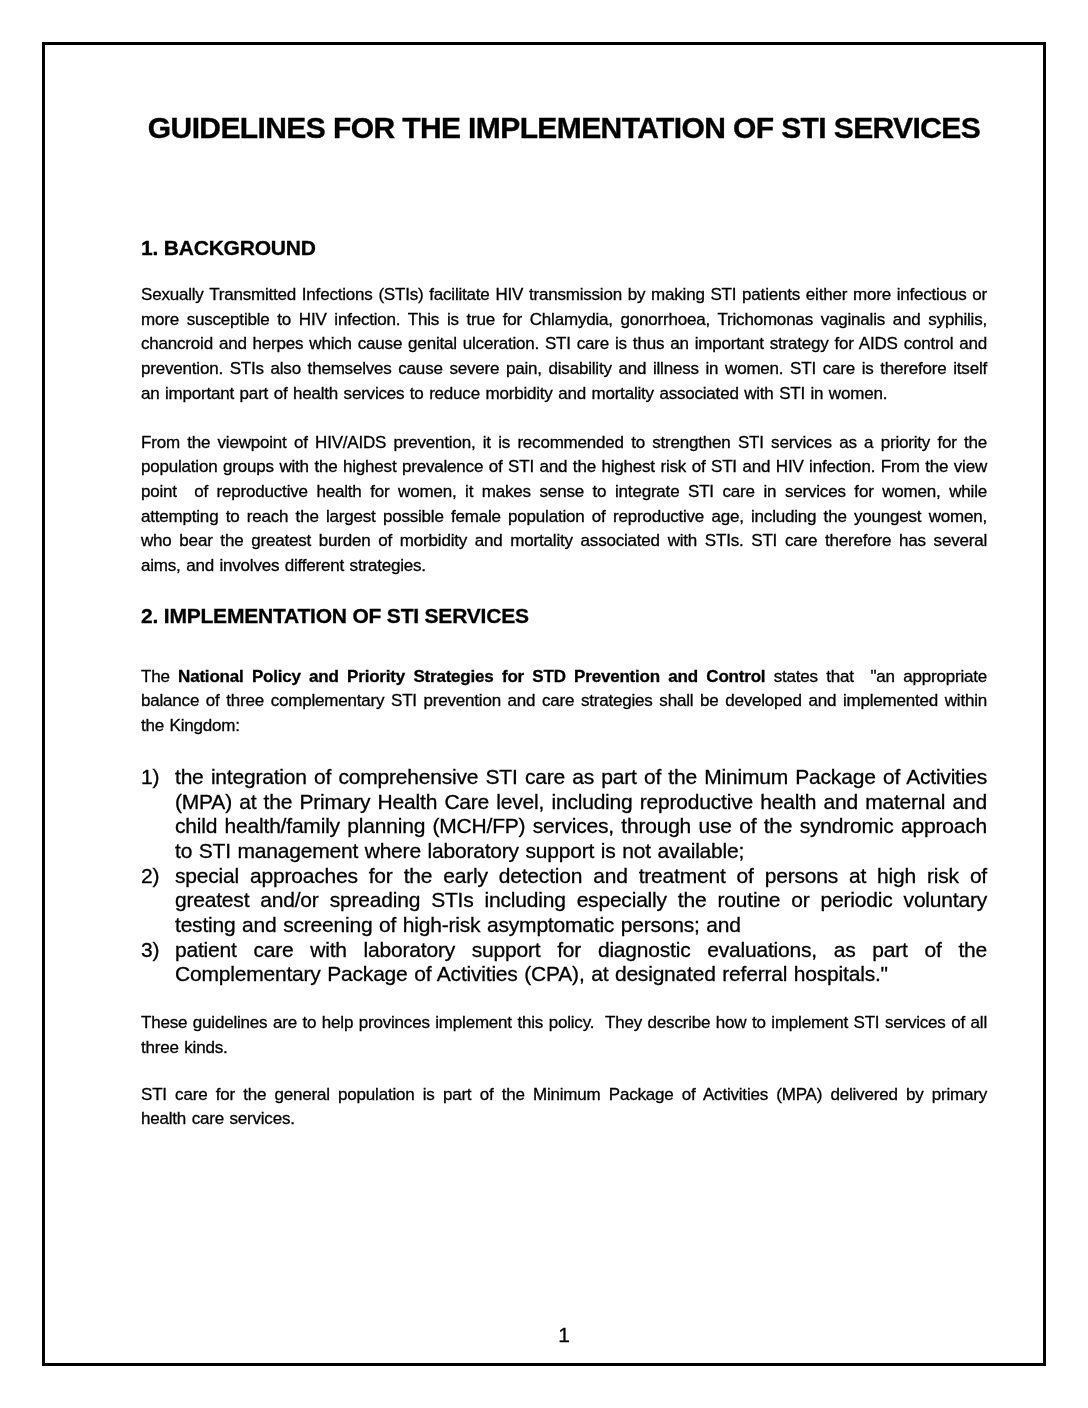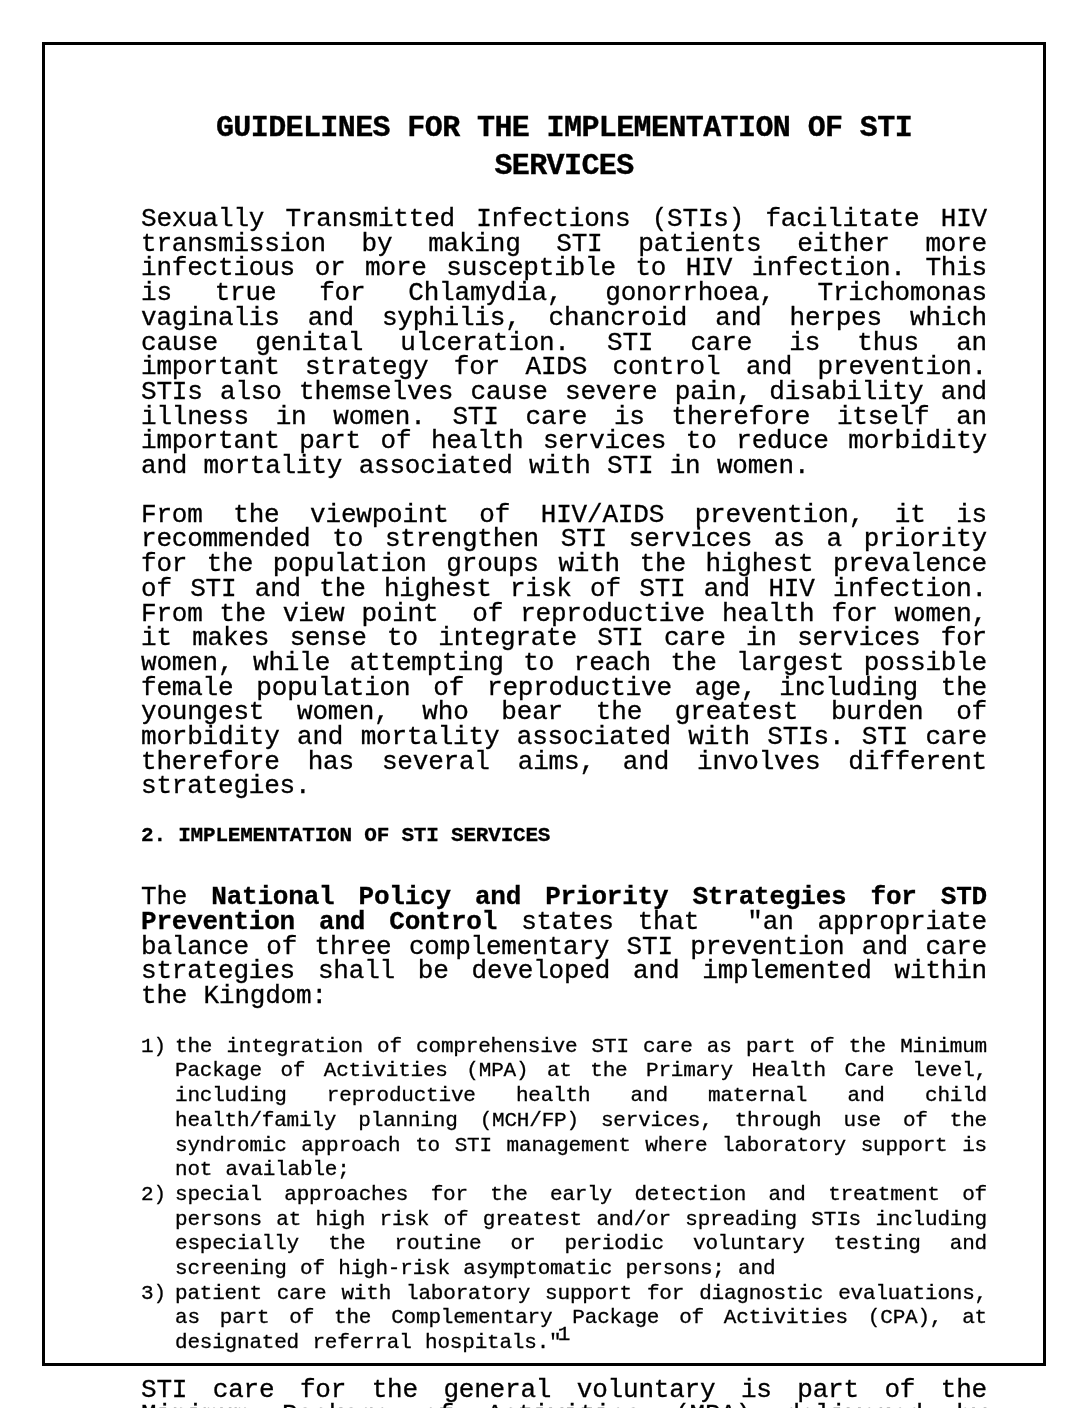--- a/index.html
+++ b/index.html
@@ -28,7 +28,6 @@
     height: 100%;
     padding: 64px 56px 2px 96px;
     color: #000000;
-    font-family: Liberation Mono, monospace;
   }
   .doc-title {
     margin: 0;

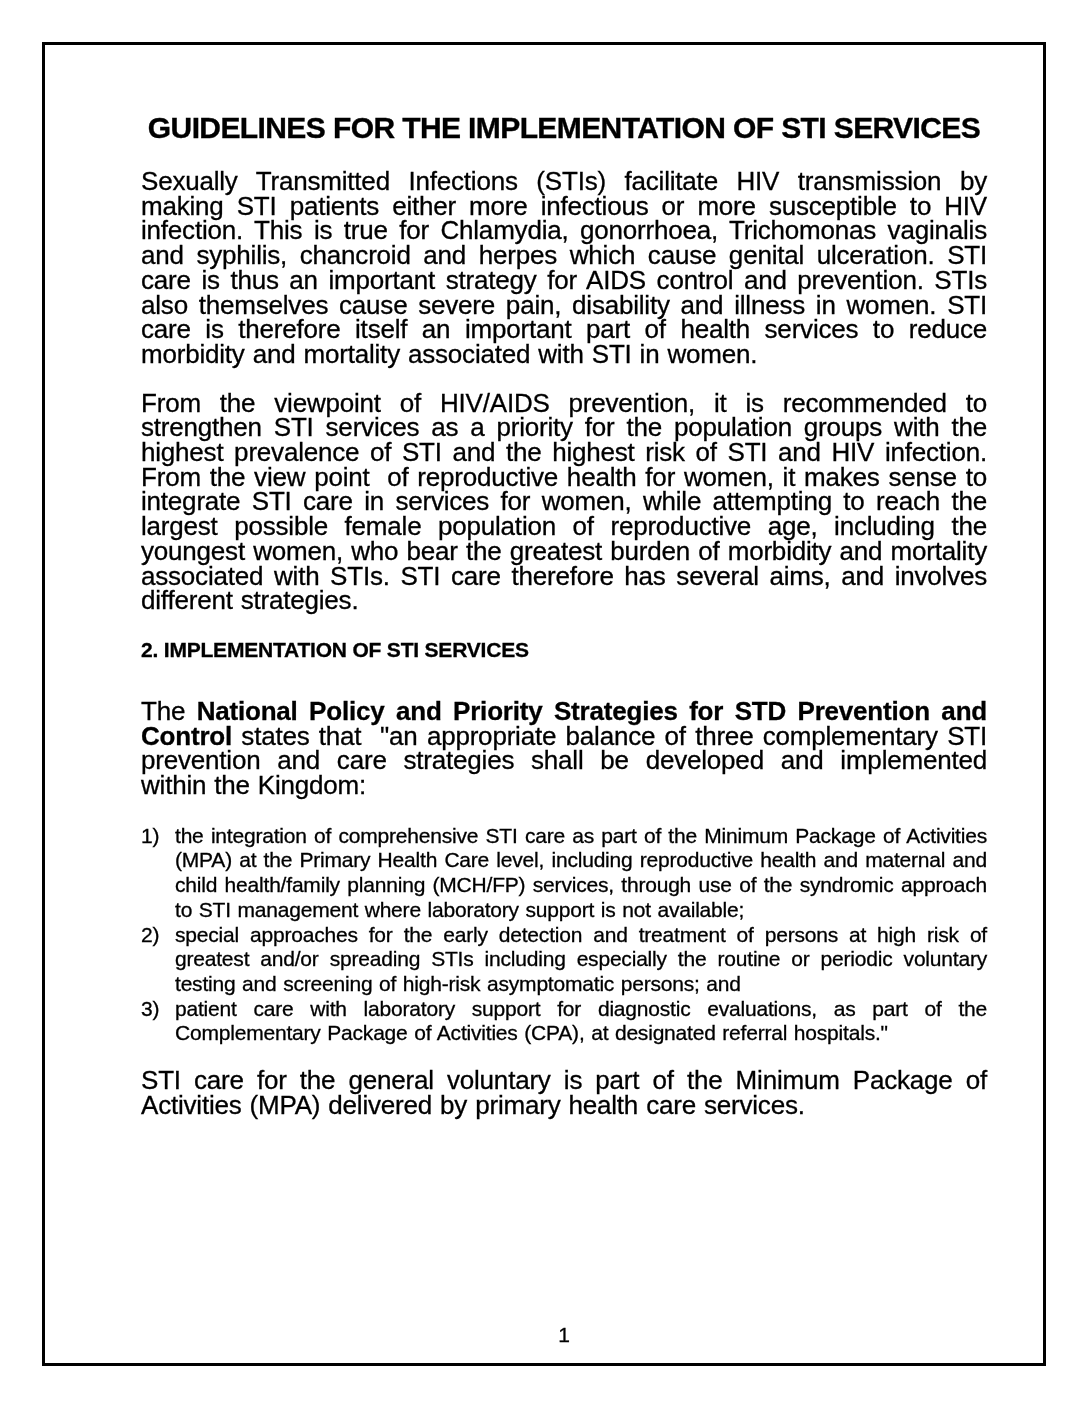--- a/index.html
+++ b/index.html
@@ -95,6 +95,7 @@
 
     <h1 class="doc-title">GUIDELINES FOR THE IMPLEMENTATION OF STI SERVICES</h1>
 
+    <h2 class="heading h-first">1. BACKGROUND</h2>
 
     <p class="para">Sexually Transmitted Infections (STIs) facilitate HIV transmission by making STI patients either more infectious or more susceptible to HIV infection. This is true for Chlamydia, gonorrhoea, Trichomonas vaginalis and syphilis, chancroid and herpes which cause genital ulceration. STI care is thus an important strategy for AIDS control and prevention. STIs also themselves cause severe pain, disability and illness in women. STI care is therefore itself an important part of health services to reduce morbidity and mortality associated with STI in women.</p>
 

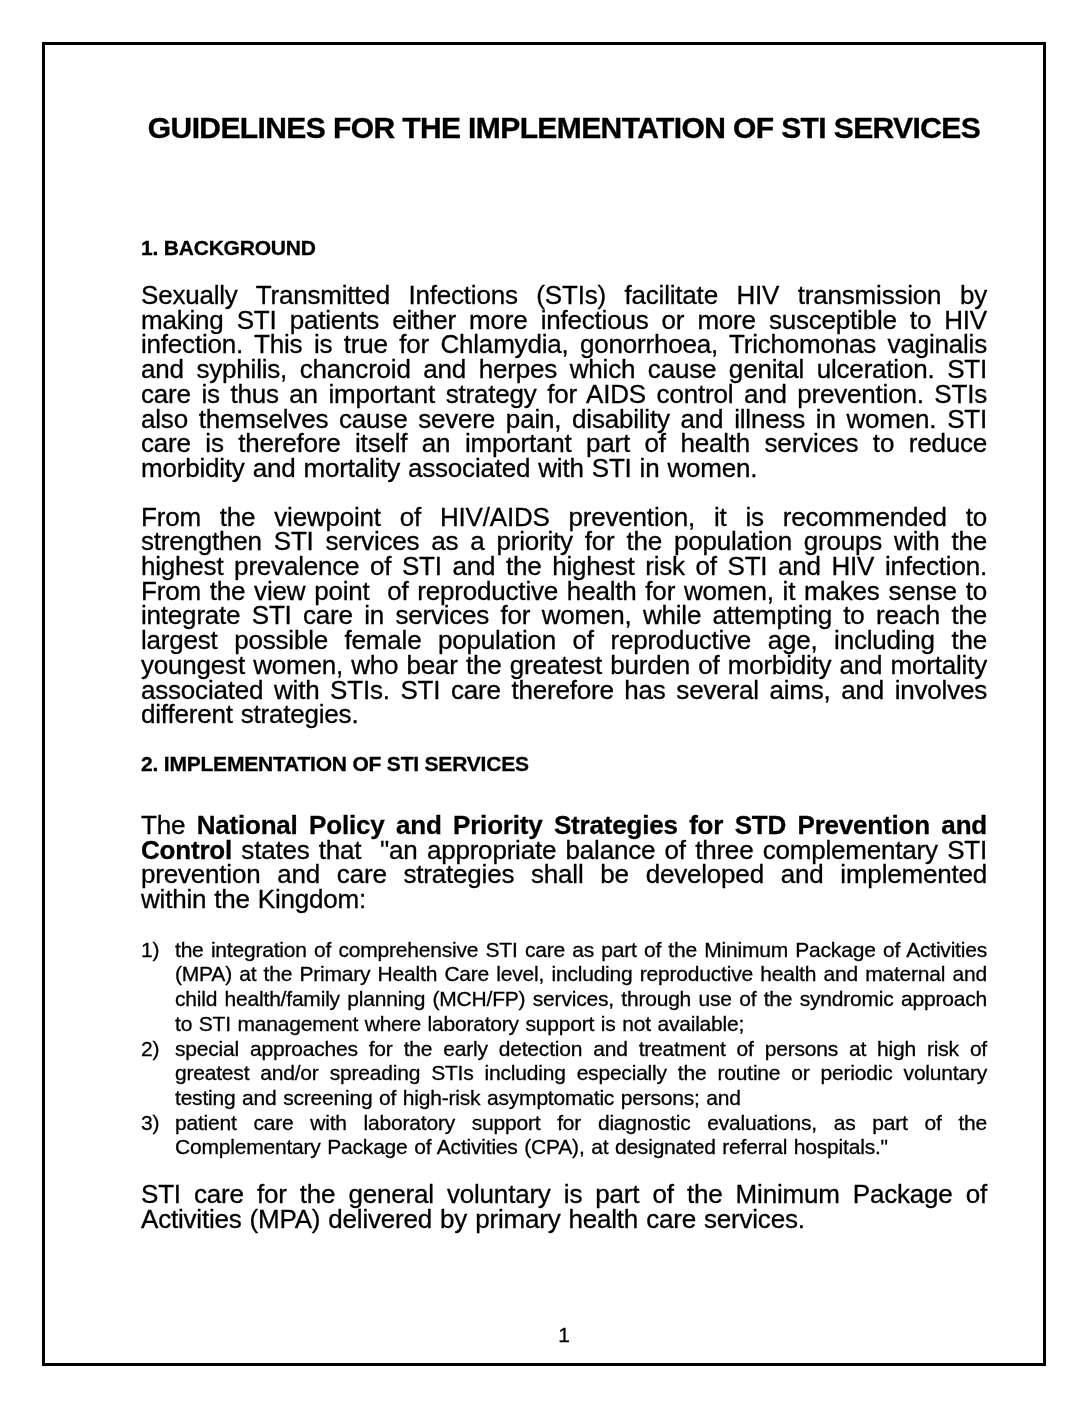--- a/index.html
+++ b/index.html
@@ -50,7 +50,7 @@
   .h-sec3  { margin-top: 22px; }
   .para {
     margin: 22px 0 0 0;
-    font-size: 26px;
+    font-size: 17px;
     line-height: 24.7px;
     text-align: justify;
     letter-spacing: -0.2px;

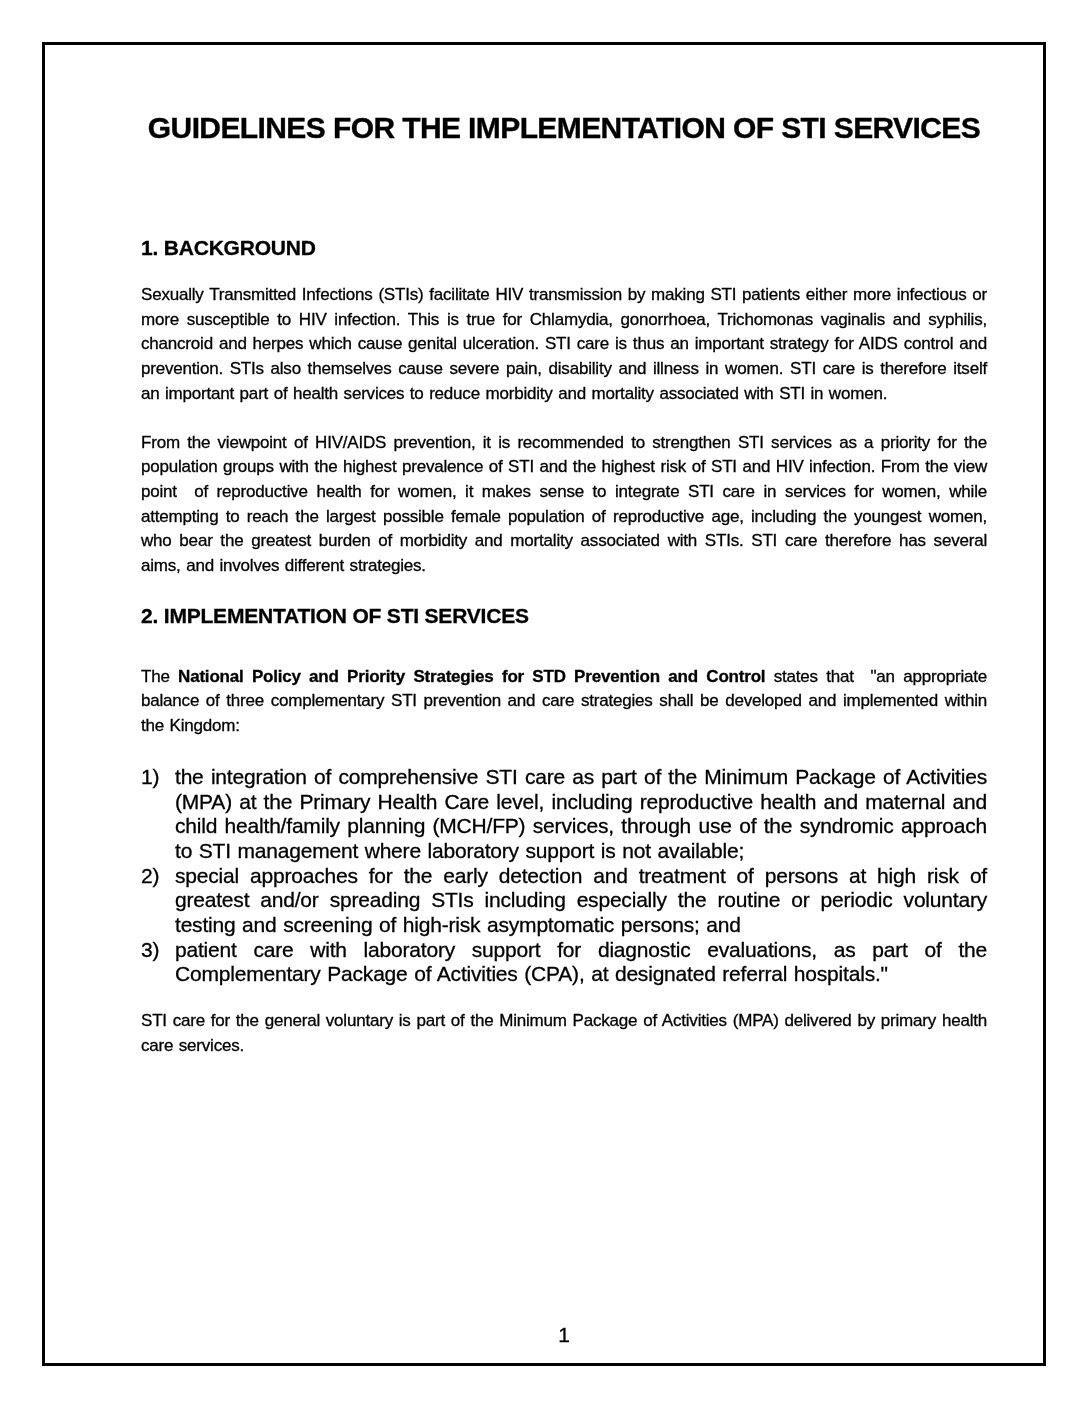--- a/index.html
+++ b/index.html
@@ -117,6 +117,7 @@
       </div>
     </div>
 
+    <p class="para after-list">These guidelines are to help provinces implement this policy.&nbsp; They describe how to implement STI services of all three kinds.</p>
 
 
     <p class="para">STI care for the general voluntary is part of the Minimum Package of Activities (MPA) delivered by primary health care services.</p>

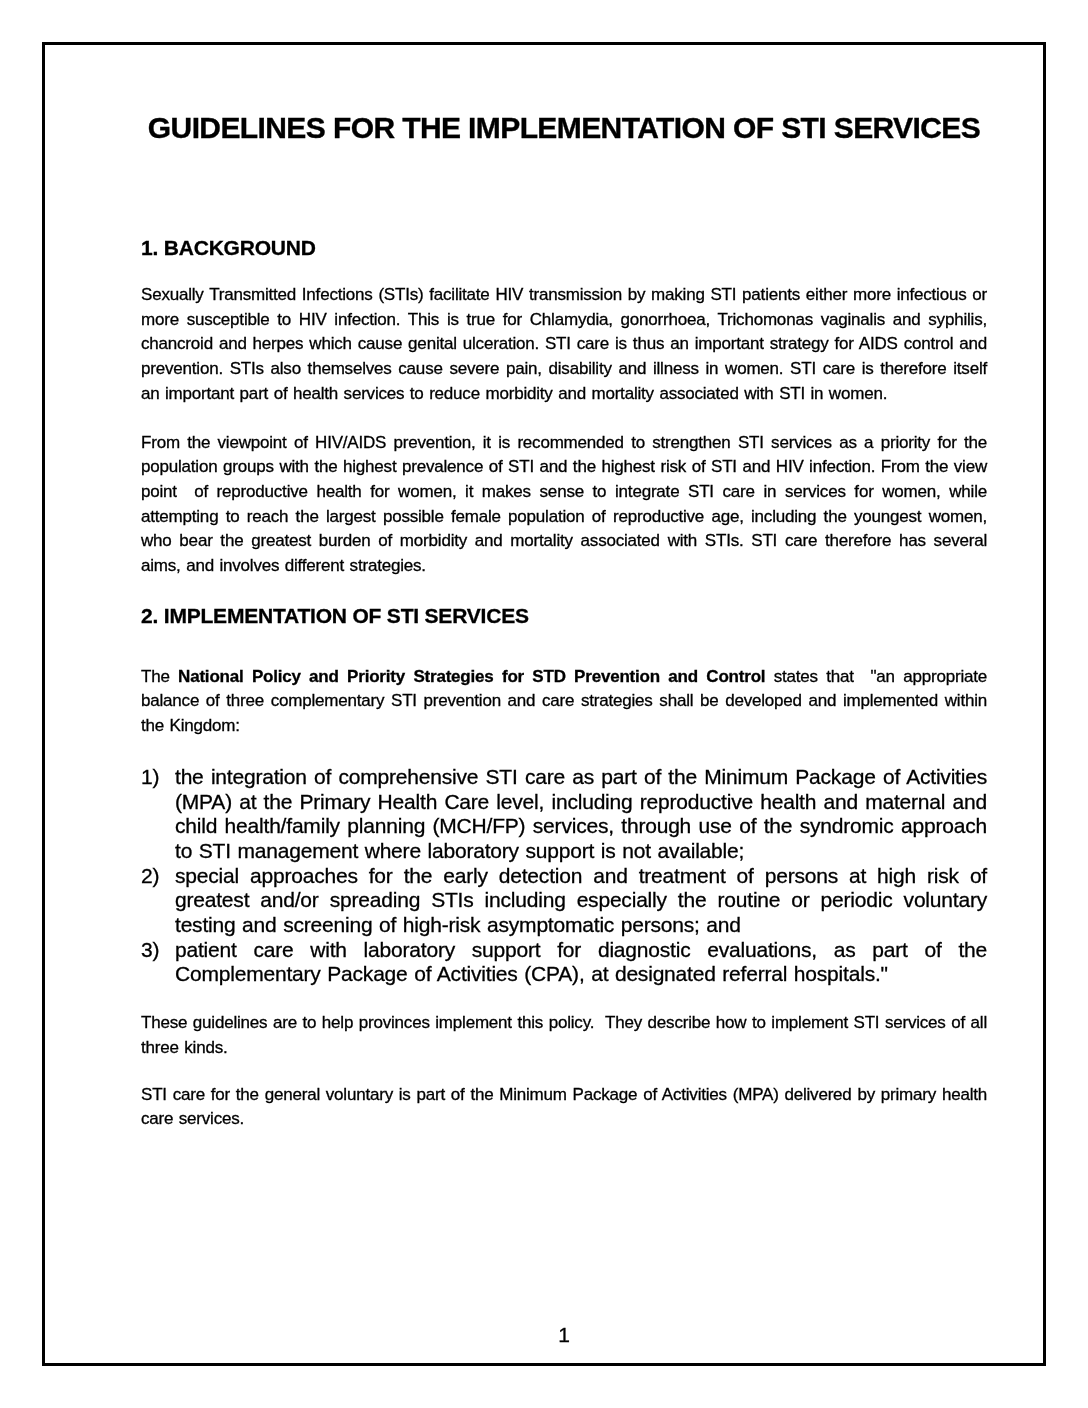--- a/index.html
+++ b/index.html
@@ -120,7 +120,7 @@
     <p class="para after-list">These guidelines are to help provinces implement this policy.&nbsp; They describe how to implement STI services of all three kinds.</p>
 
 
-    <p class="para">STI care for the general voluntary is part of the Minimum Package of Activities (MPA) delivered by primary health care services.</p>
+    <p class="para">STI care for the general population is part of the Minimum Package of Activities (MPA) delivered by primary health care services.</p>
 
     <div class="pagenum">1</div>
   </div>

